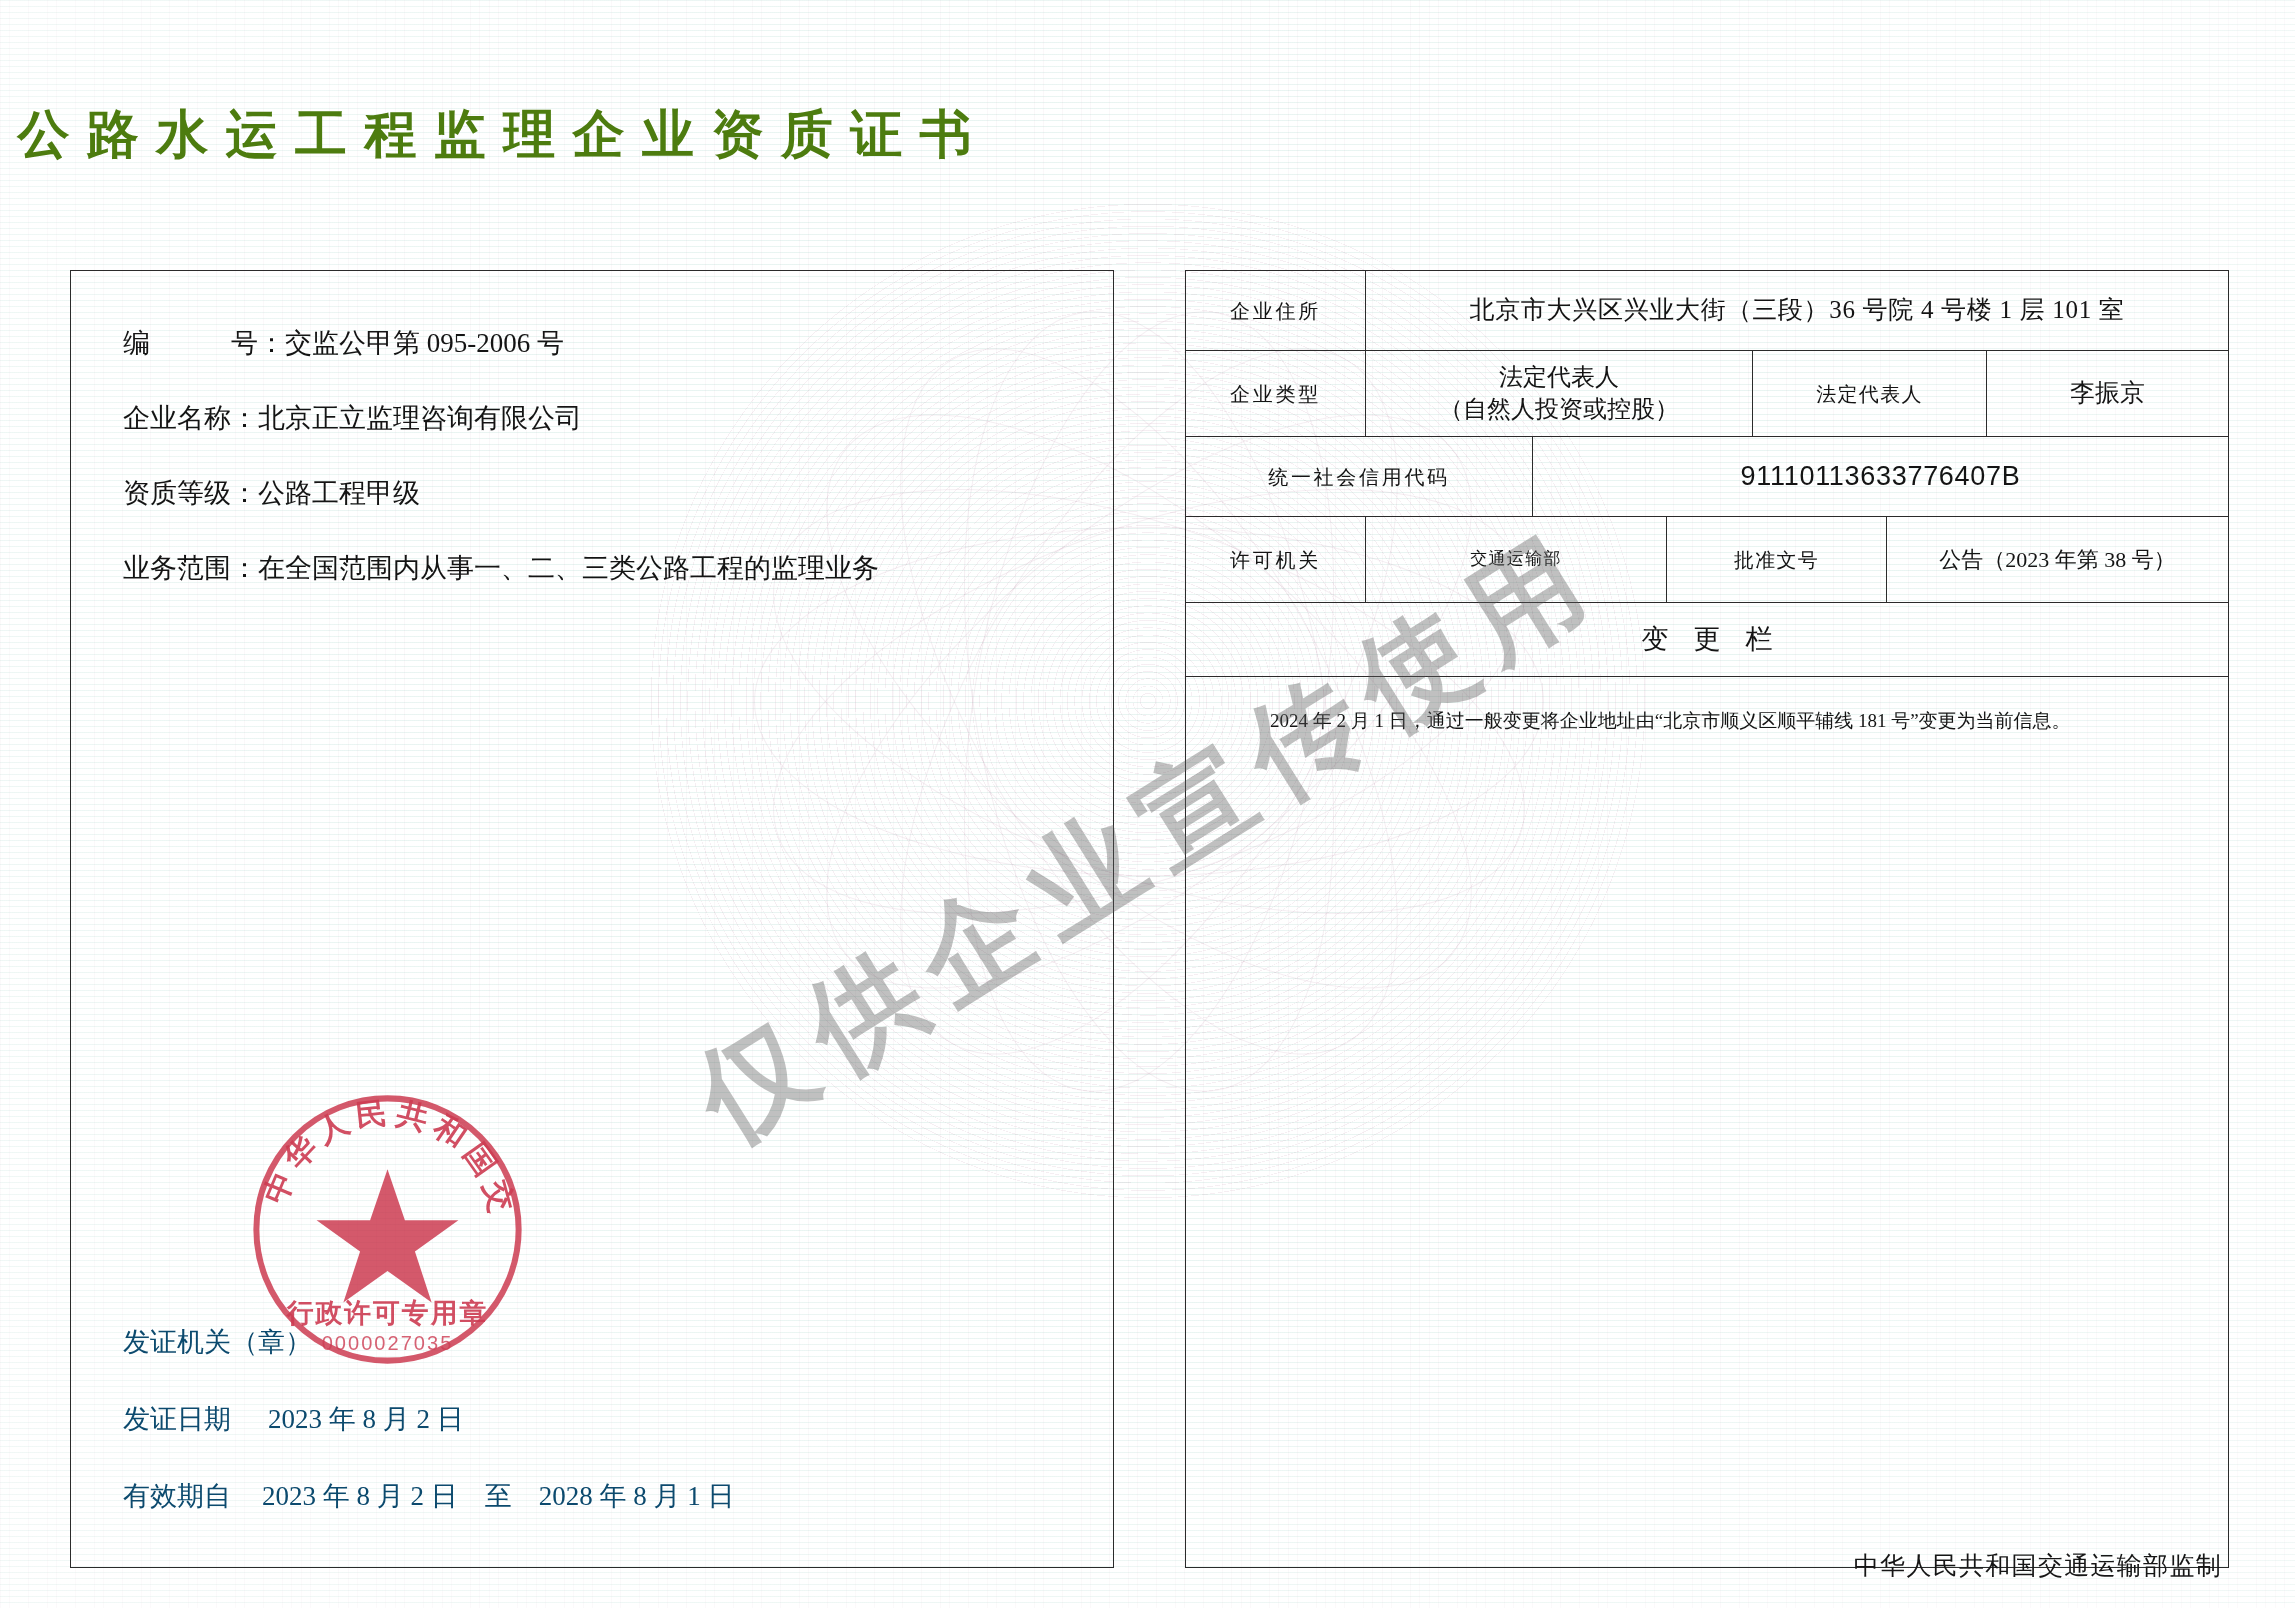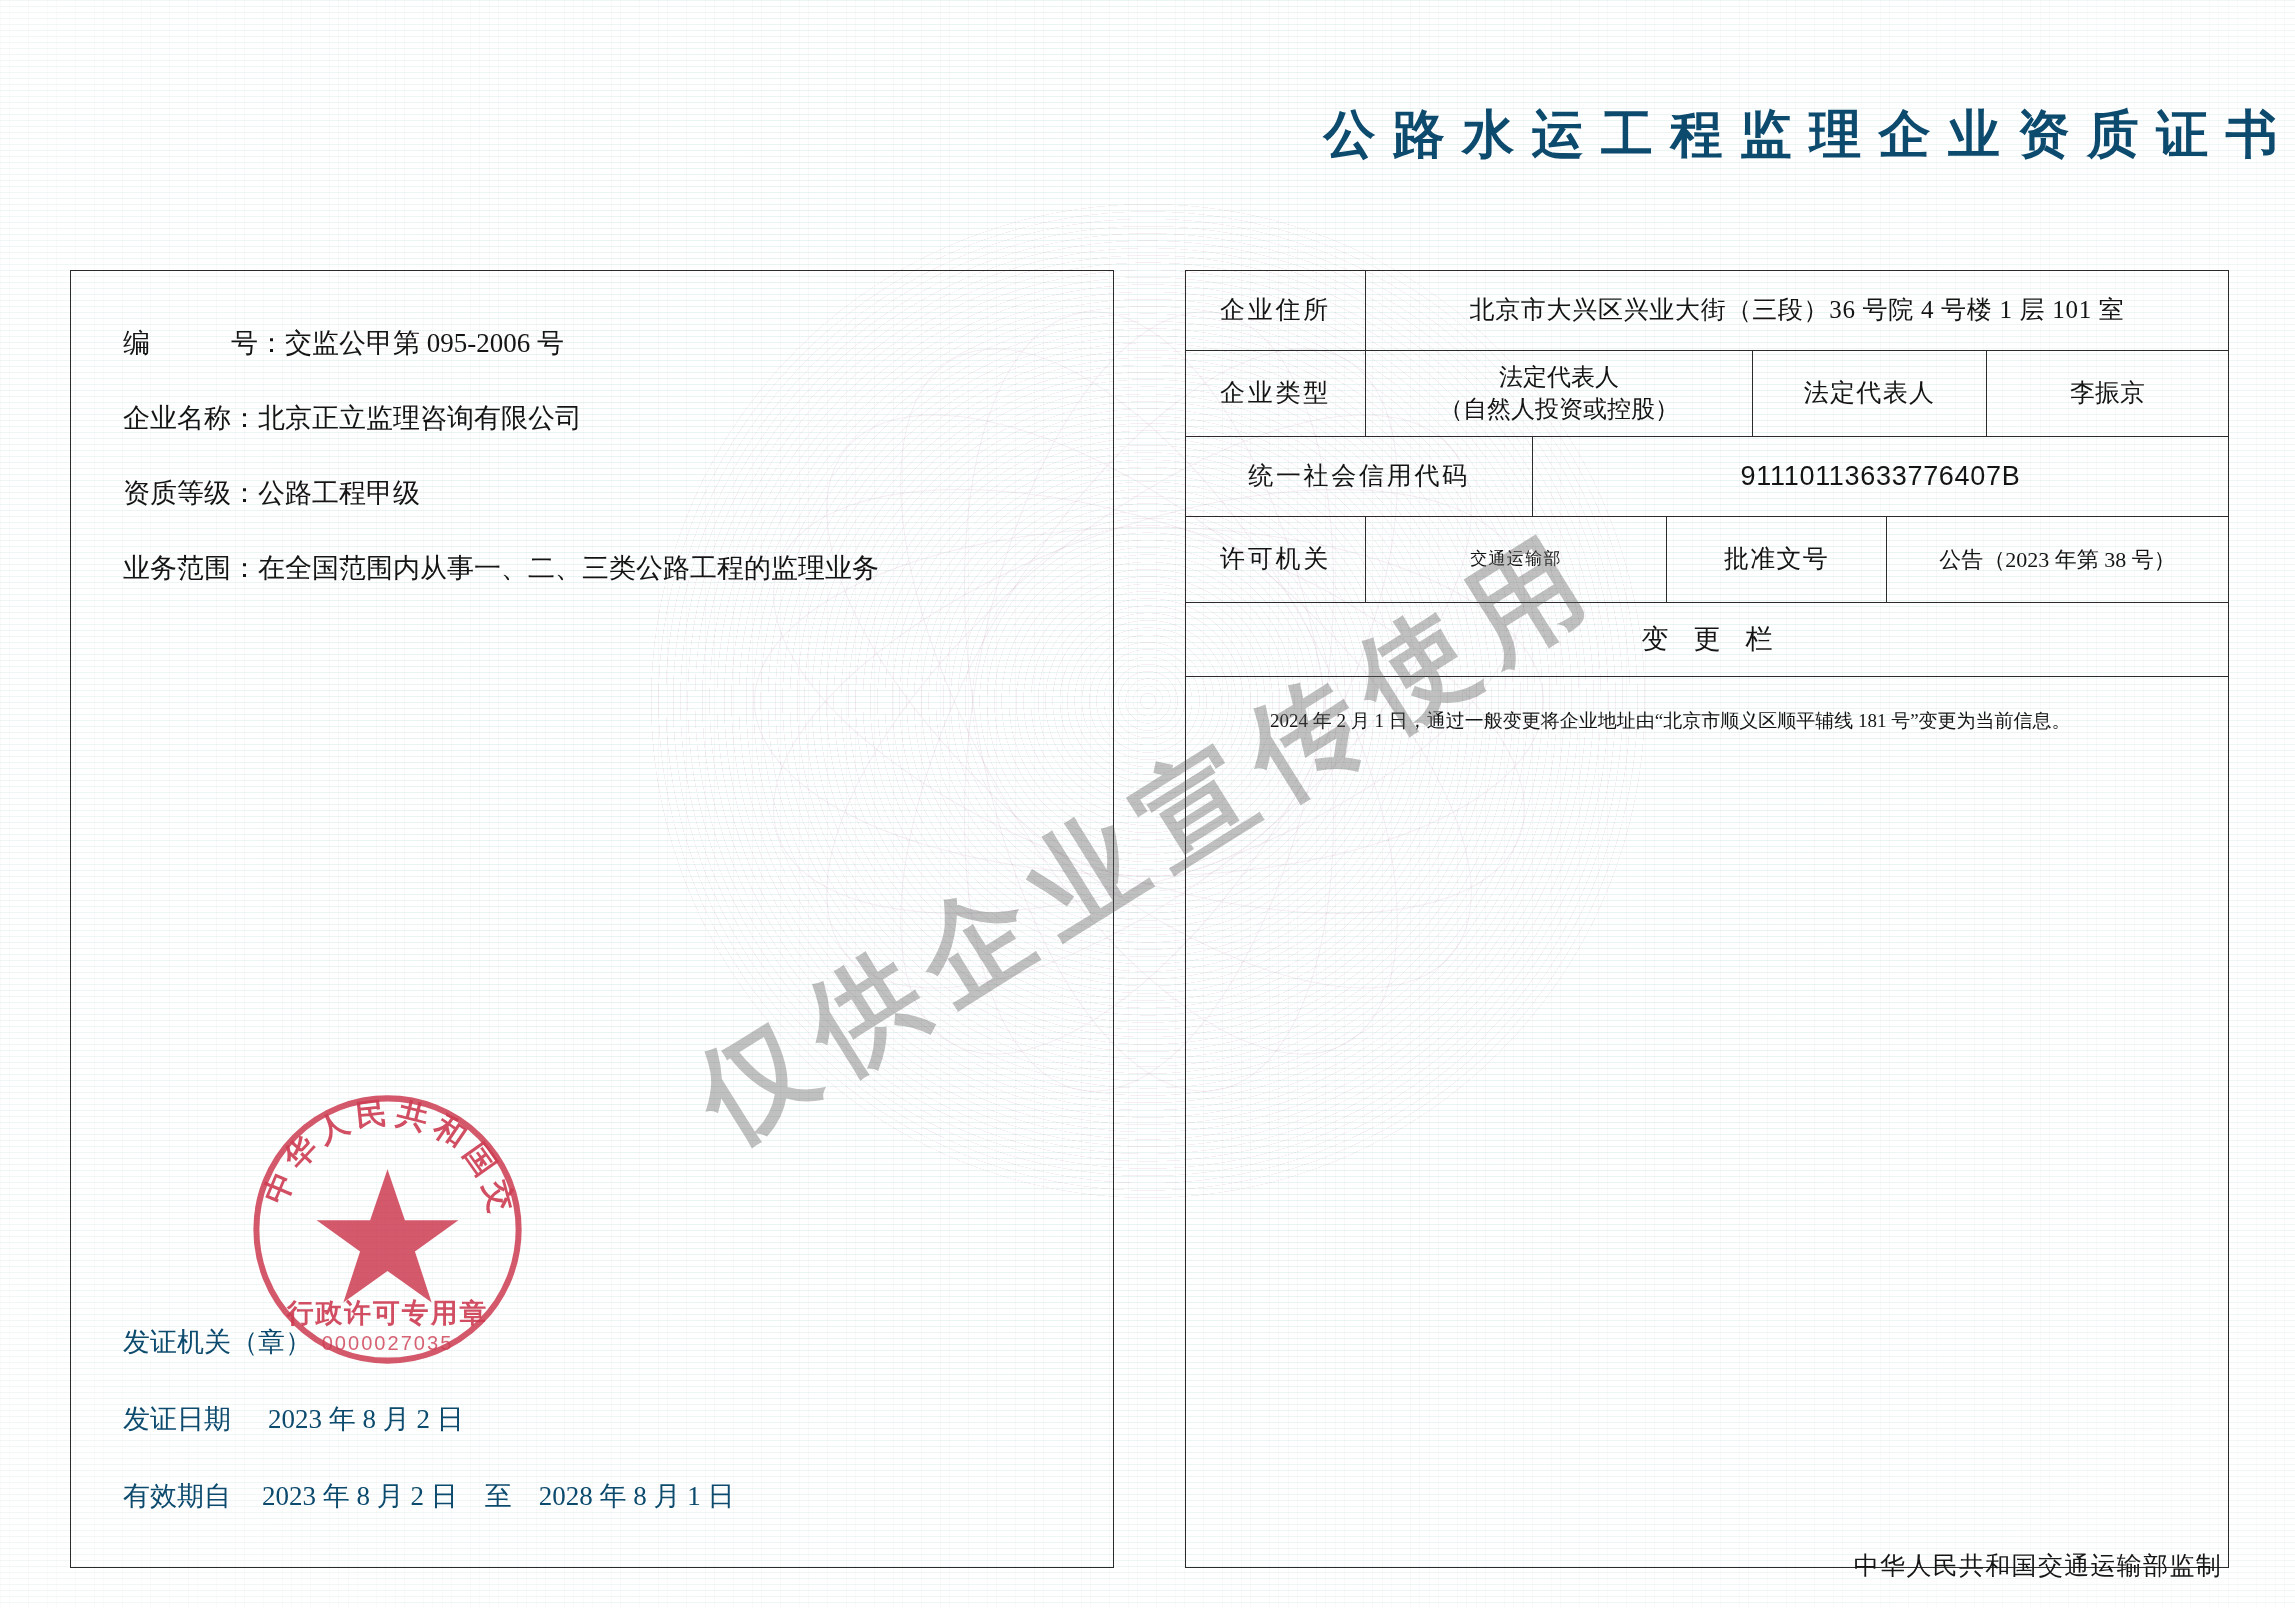--- a/index.html
+++ b/index.html
@@ -89,11 +89,11 @@
     top: 100px;
     left: 0;
     width: 100%;
-    text-align: right;
+    text-align: left;
     font-size: 52px;
     letter-spacing: 17.4px;
     font-weight: bold;
-    color: #0c4a6e;
+    color: #4d7c0f;
     z-index: 5;
     font-family: "Liberation Serif", serif;
     text-indent: 17.4px;

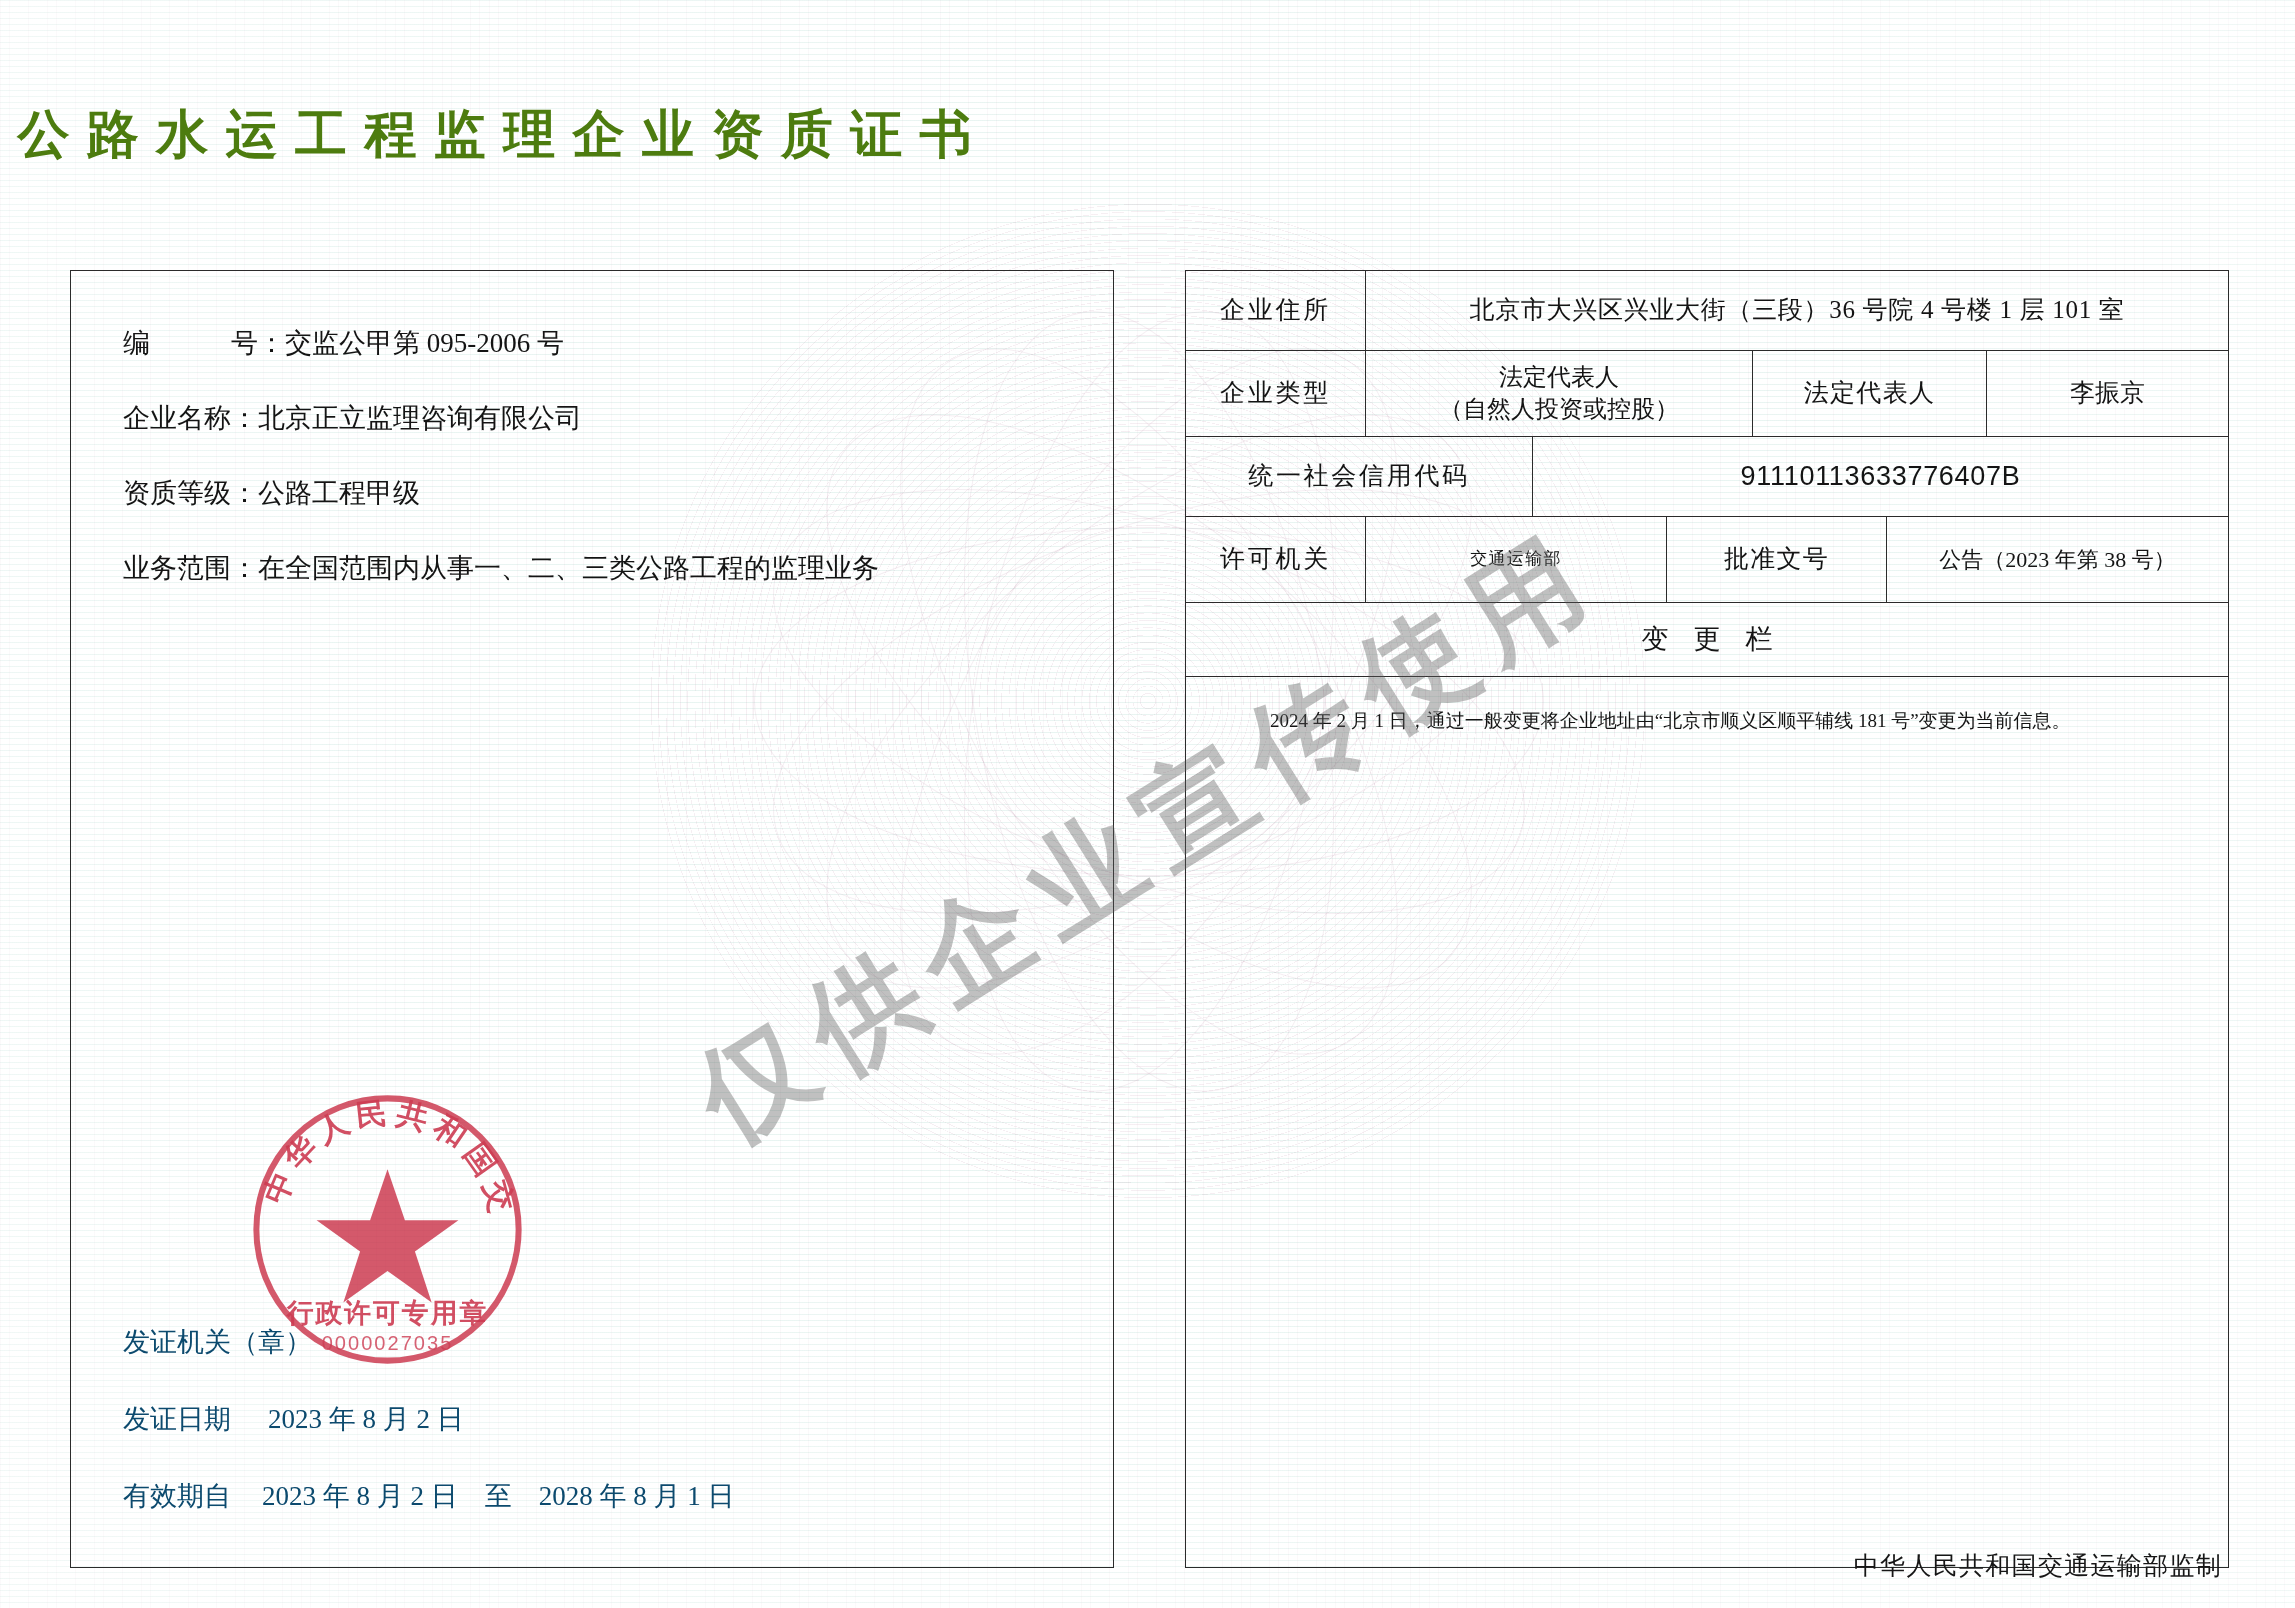--- a/index.html
+++ b/index.html
@@ -188,7 +188,7 @@
     display: flex;
     align-items: center;
     justify-content: center;
-    font-size: 25px;
+    font-size: 20px;
     color: #141414;
     padding: 0 6.7px;
     box-sizing: border-box;

